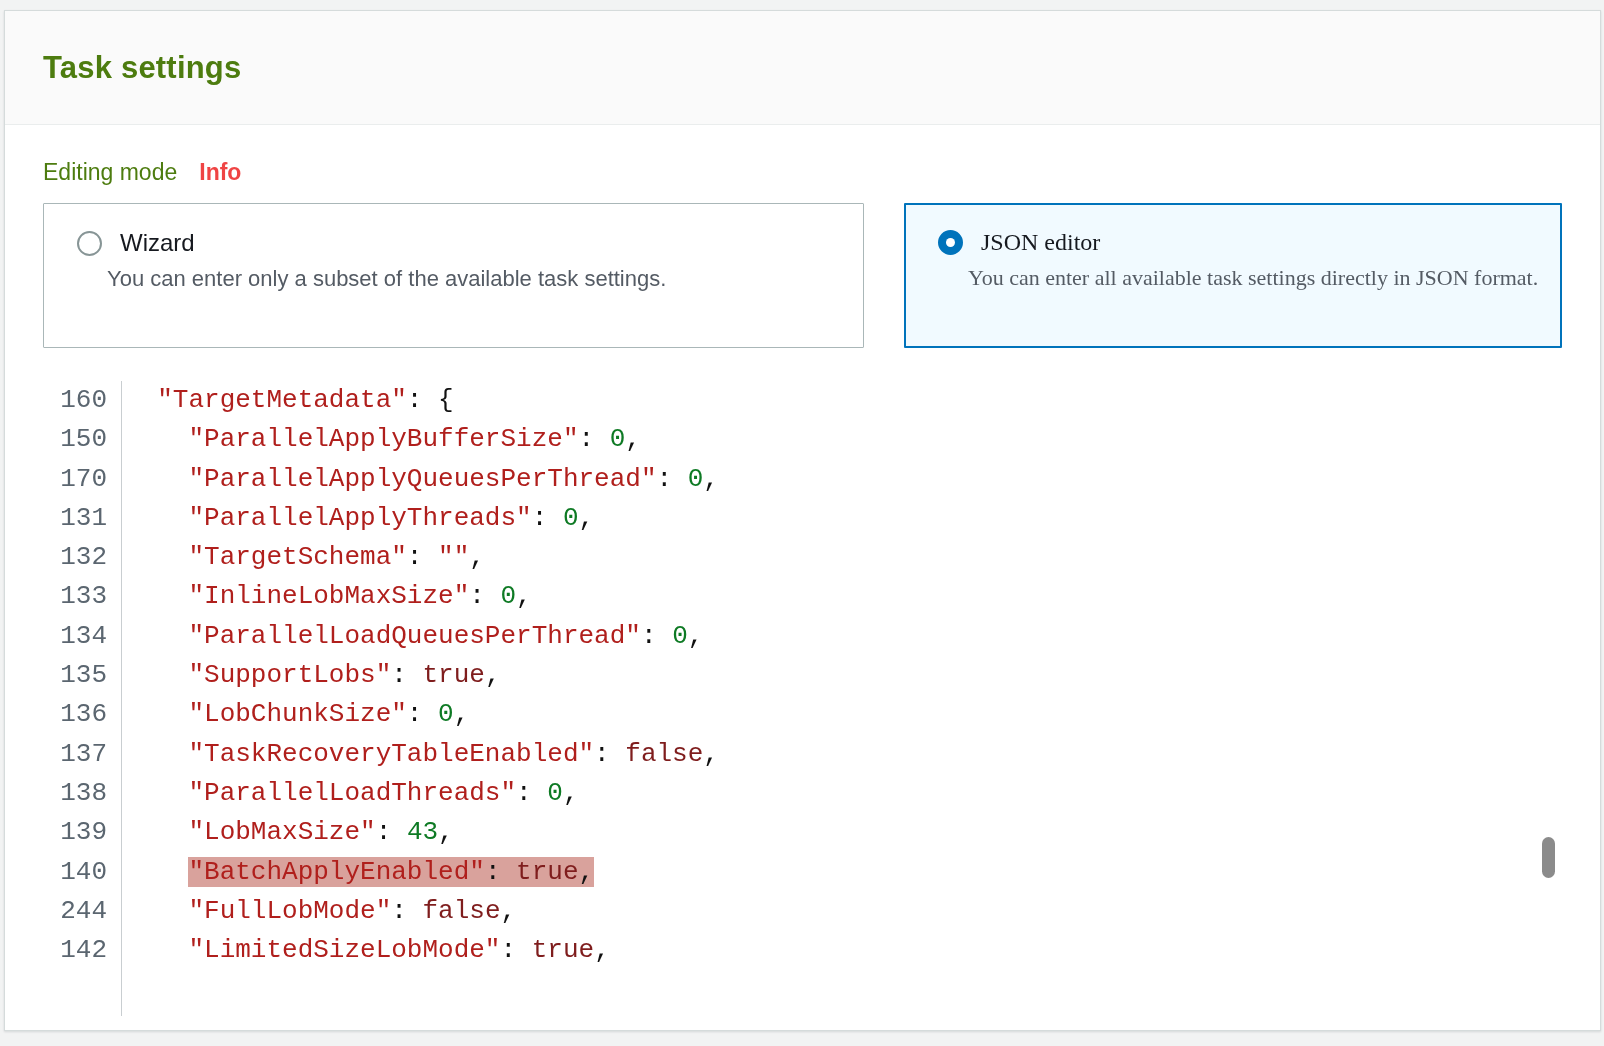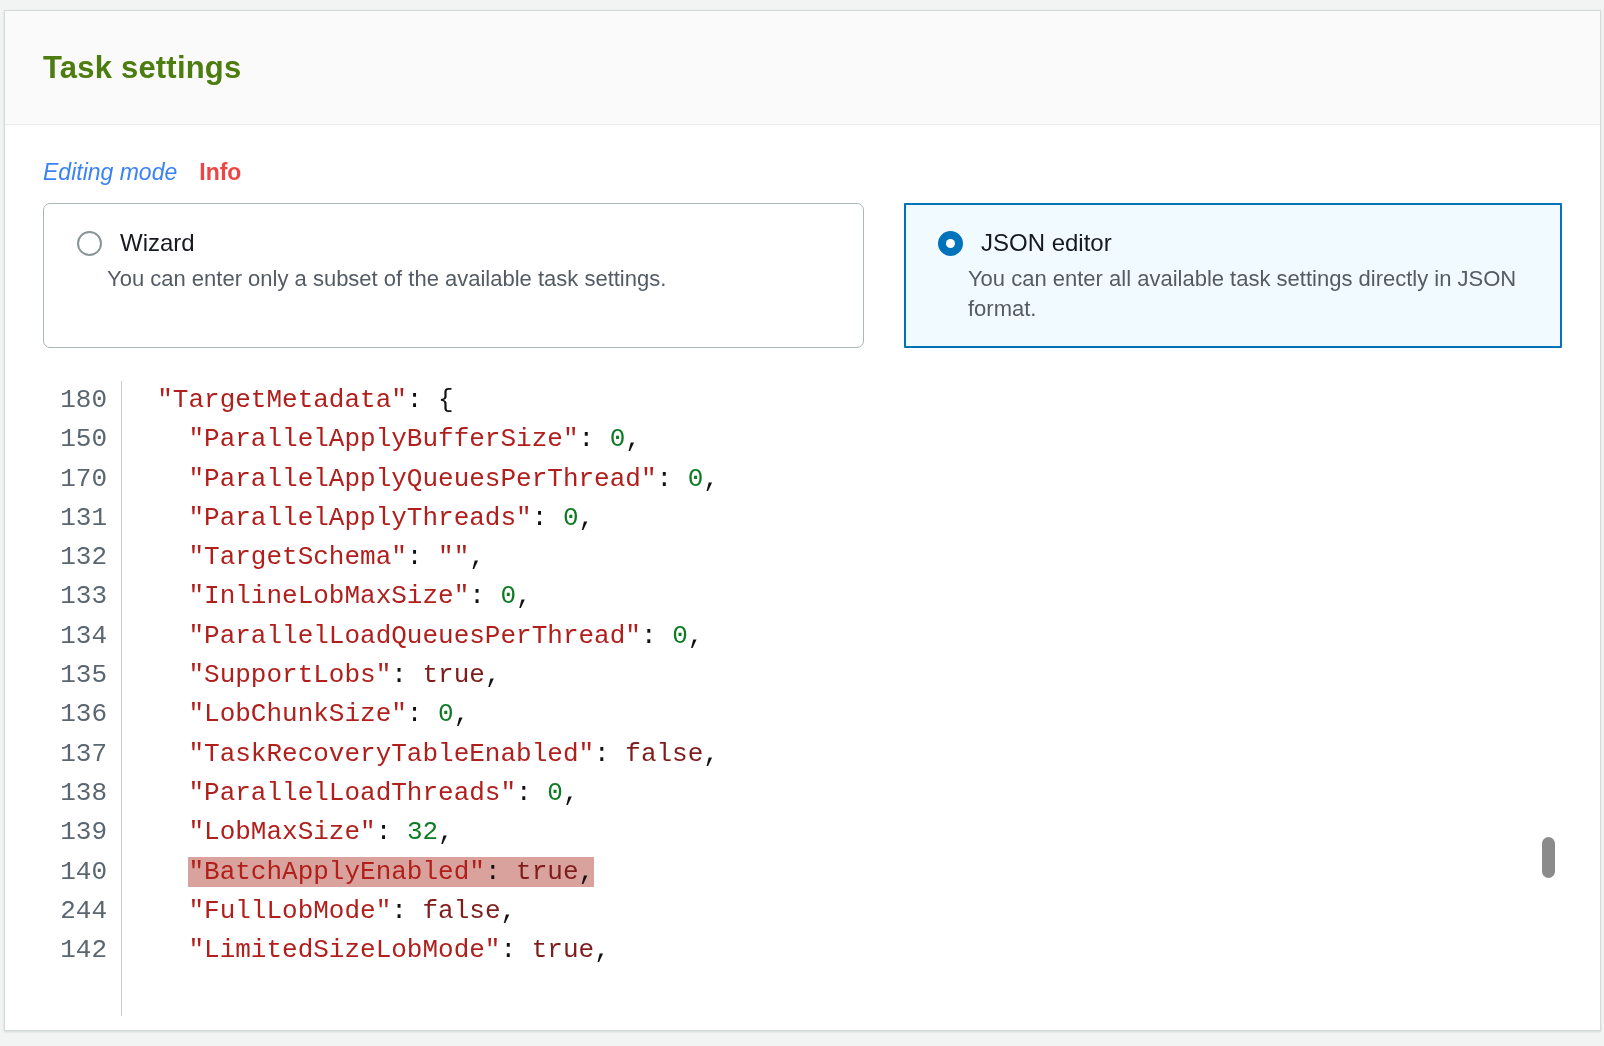--- a/index.html
+++ b/index.html
@@ -24,7 +24,7 @@
   .panel-title{margin:0;font-size:31px;font-weight:700;color:#4d7c0f;letter-spacing:.2px;}
   .panel-body{padding:33px 38px 0;}
   .label-row{display:flex;align-items:baseline;gap:22px;font-size:23px;line-height:28px;}
-  .field-label{color:#3b82f6;font-style:italic;}
+  .field-label{color:#4d7c0f;}
   .info-link{color:#ef4444;font-weight:700;text-decoration:none;cursor:pointer;}
   .cards{display:flex;gap:40px;margin-top:17px;}
   .card{

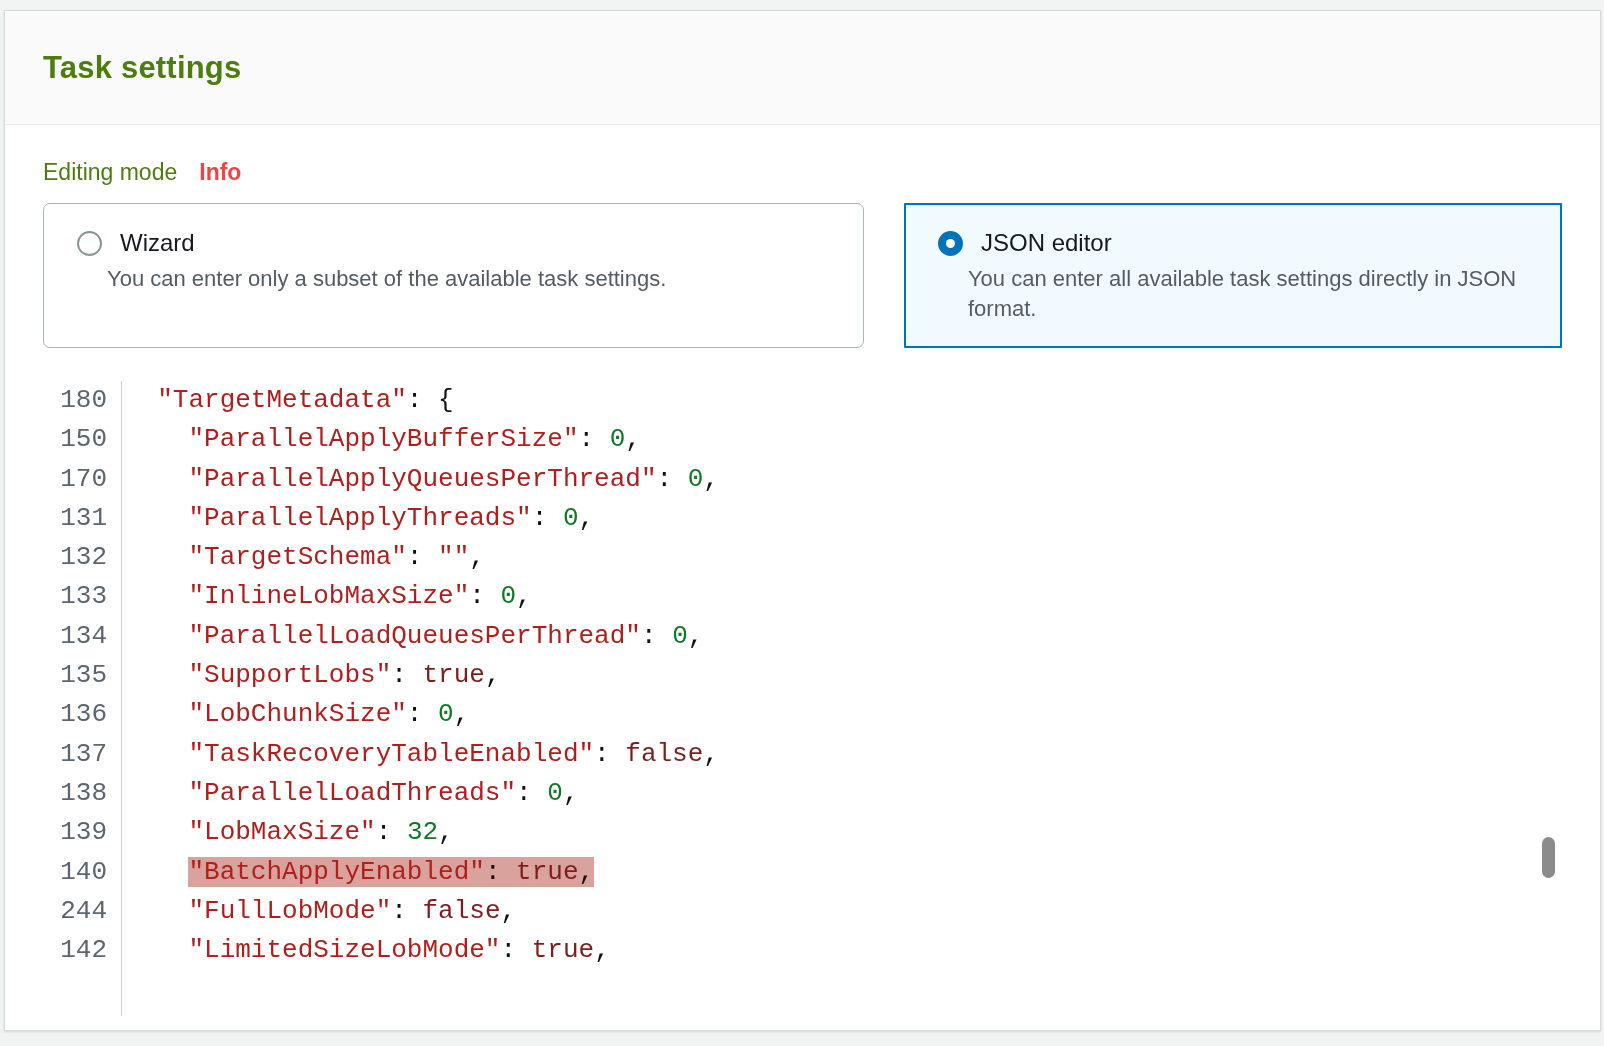--- a/index.html
+++ b/index.html
@@ -32,7 +32,7 @@
     border:1px solid #aab7b8;background:#ffffff;
     padding:25px 20px 0 33px;cursor:pointer;
   }
-  .card-wizard{width:881px;border-radius:7px;}
+  .card-wizard{width:881px;}
   .card-json{width:706px;}
   .card.selected{border:2px solid #0073bb;background:#f1faff;padding:24px 10px 0 32px;}
   .card-title-row{display:flex;align-items:center;gap:18px;}

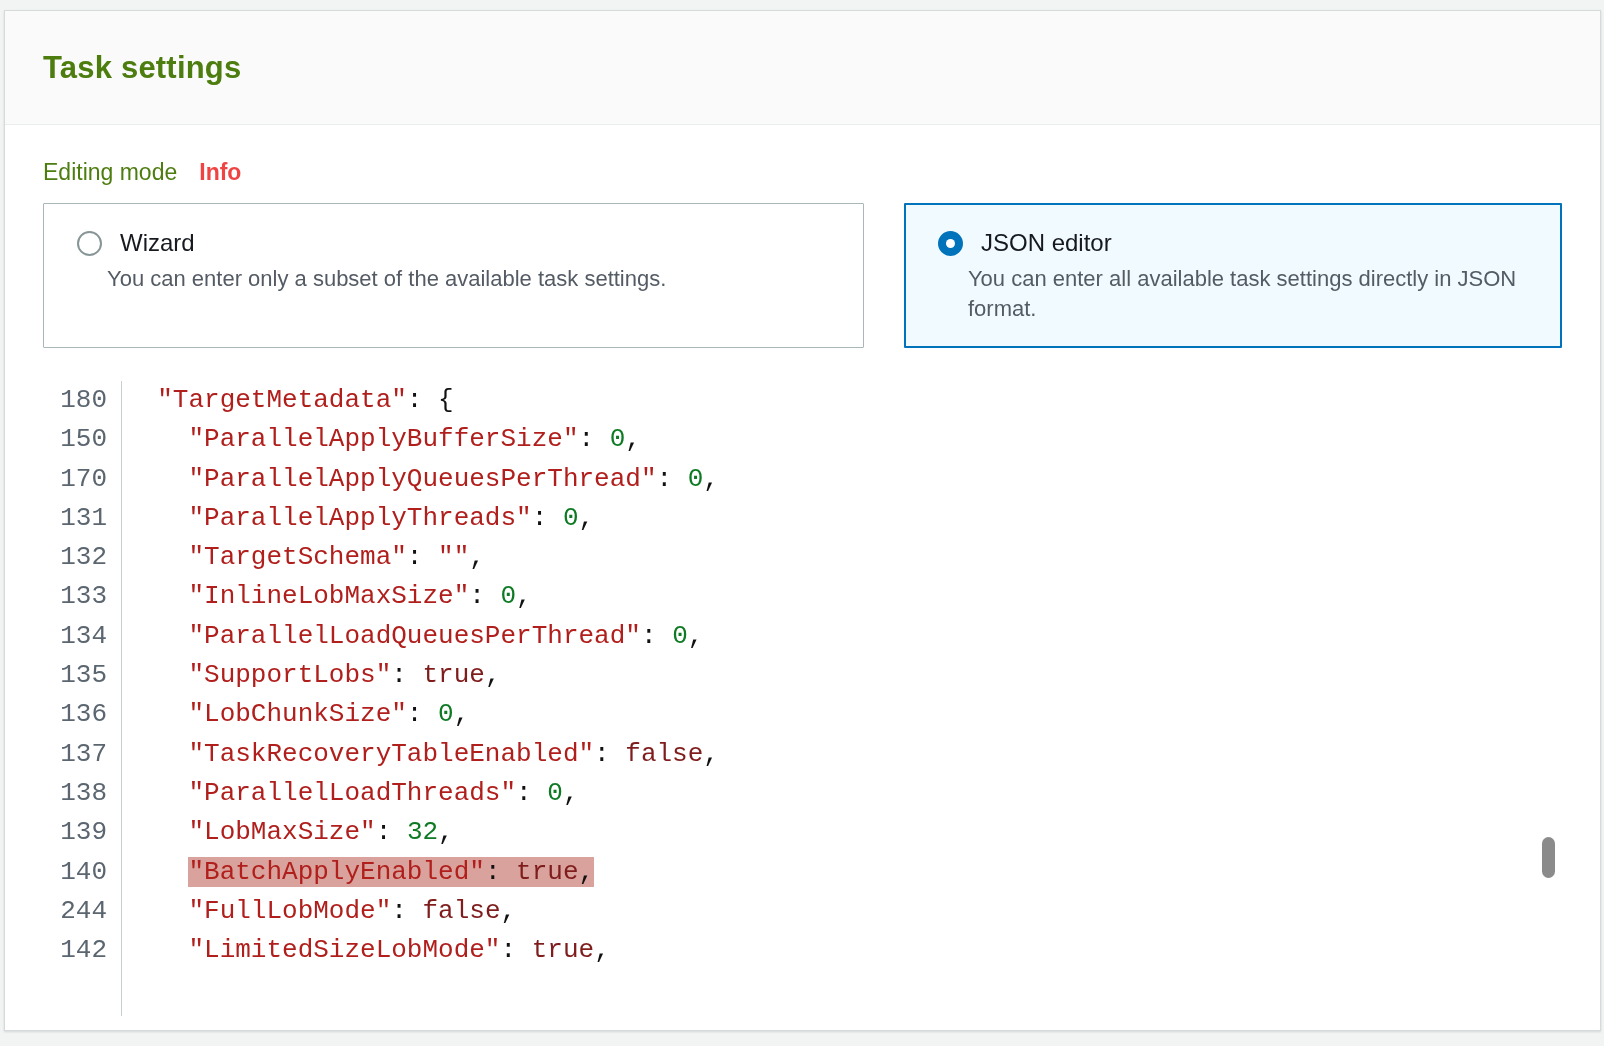--- a/index.html
+++ b/index.html
@@ -34,7 +34,7 @@
   }
   .card-wizard{width:881px;}
   .card-json{width:706px;}
-  .card.selected{border:2px solid #0073bb;background:#f1faff;padding:24px 10px 0 32px;}
+  .card.selected{border:2px solid #0073bb;background:#f1faff;padding:24px 10px 0 32px;font-family:Liberation Serif, serif;}
   .card-title-row{display:flex;align-items:center;gap:18px;}
   .radio{width:25px;height:25px;border-radius:50%;box-sizing:border-box;flex:0 0 25px;position:relative;}
   .radio.off{border:2px solid #879596;background:#ffffff;}

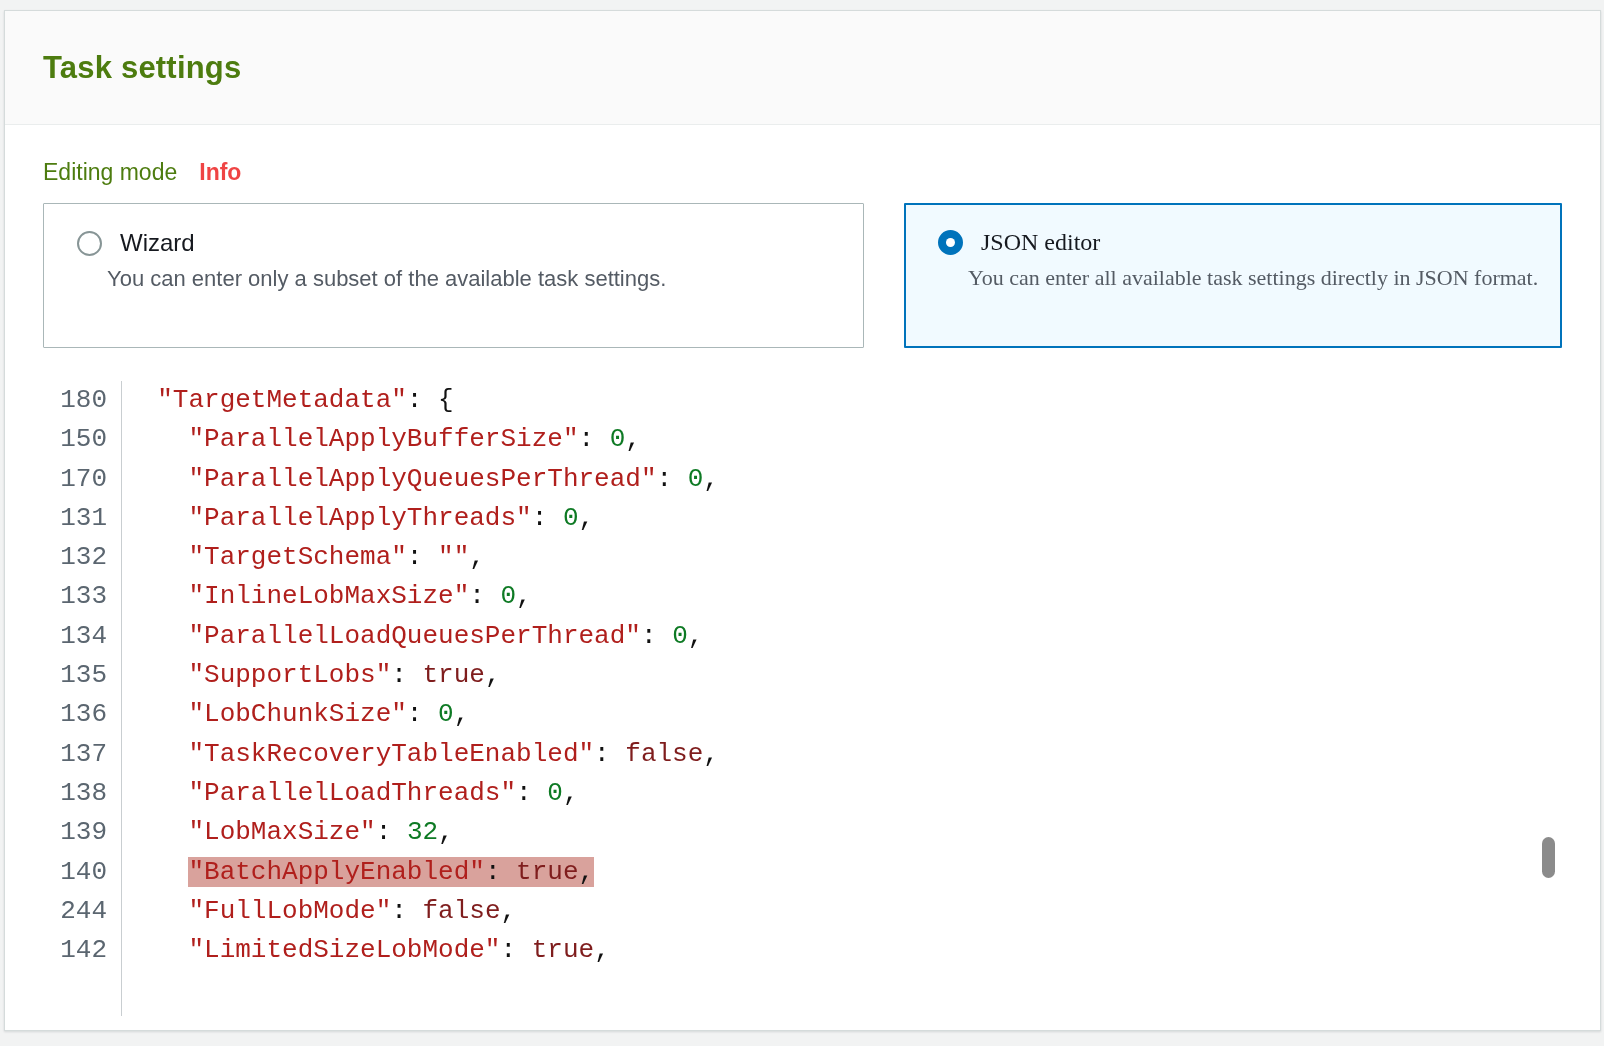--- a/index.html
+++ b/index.html
@@ -108,7 +108,7 @@
     <div class="editor">
       <div>
           <div class="code-line">
-            <span class="ln">180</span>
+            <span class="ln">160</span>
             <span class="code"><span class="tok-ws">  </span><span class="tok-str">"TargetMetadata"</span><span class="tok-punct">: {</span></span>
           </div>
           <div class="code-line">

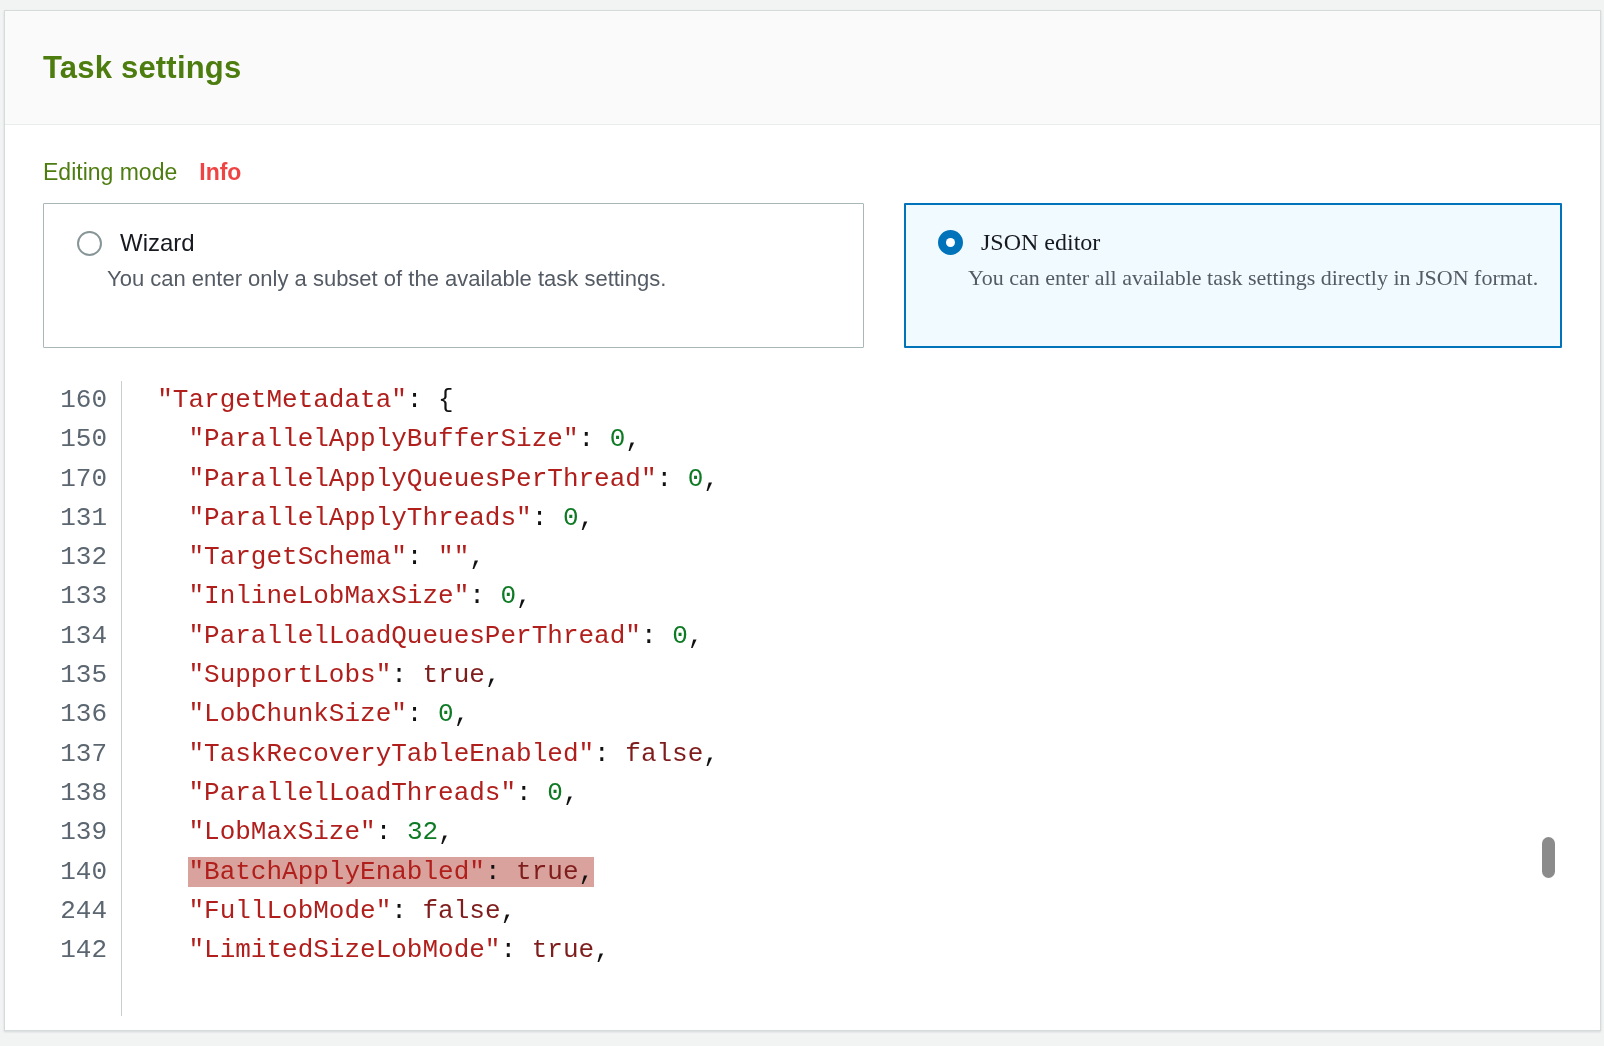--- a/index.html
+++ b/index.html
@@ -153,7 +153,7 @@
           </div>
           <div class="code-line">
             <span class="ln">139</span>
-            <span class="code"><span class="tok-ws">    </span><span class="tok-str">"LobMaxSize"</span><span class="tok-punct">: </span><span class="tok-num">32</span><span class="tok-punct">,</span></span>
+            <span class="code"><span class="tok-ws">    </span><span class="tok-str">"LobMaxSize"</span><span class="tok-punct">: </span><span class="tok-num">43</span><span class="tok-punct">,</span></span>
           </div>
           <div class="code-line">
             <span class="ln">140</span>

